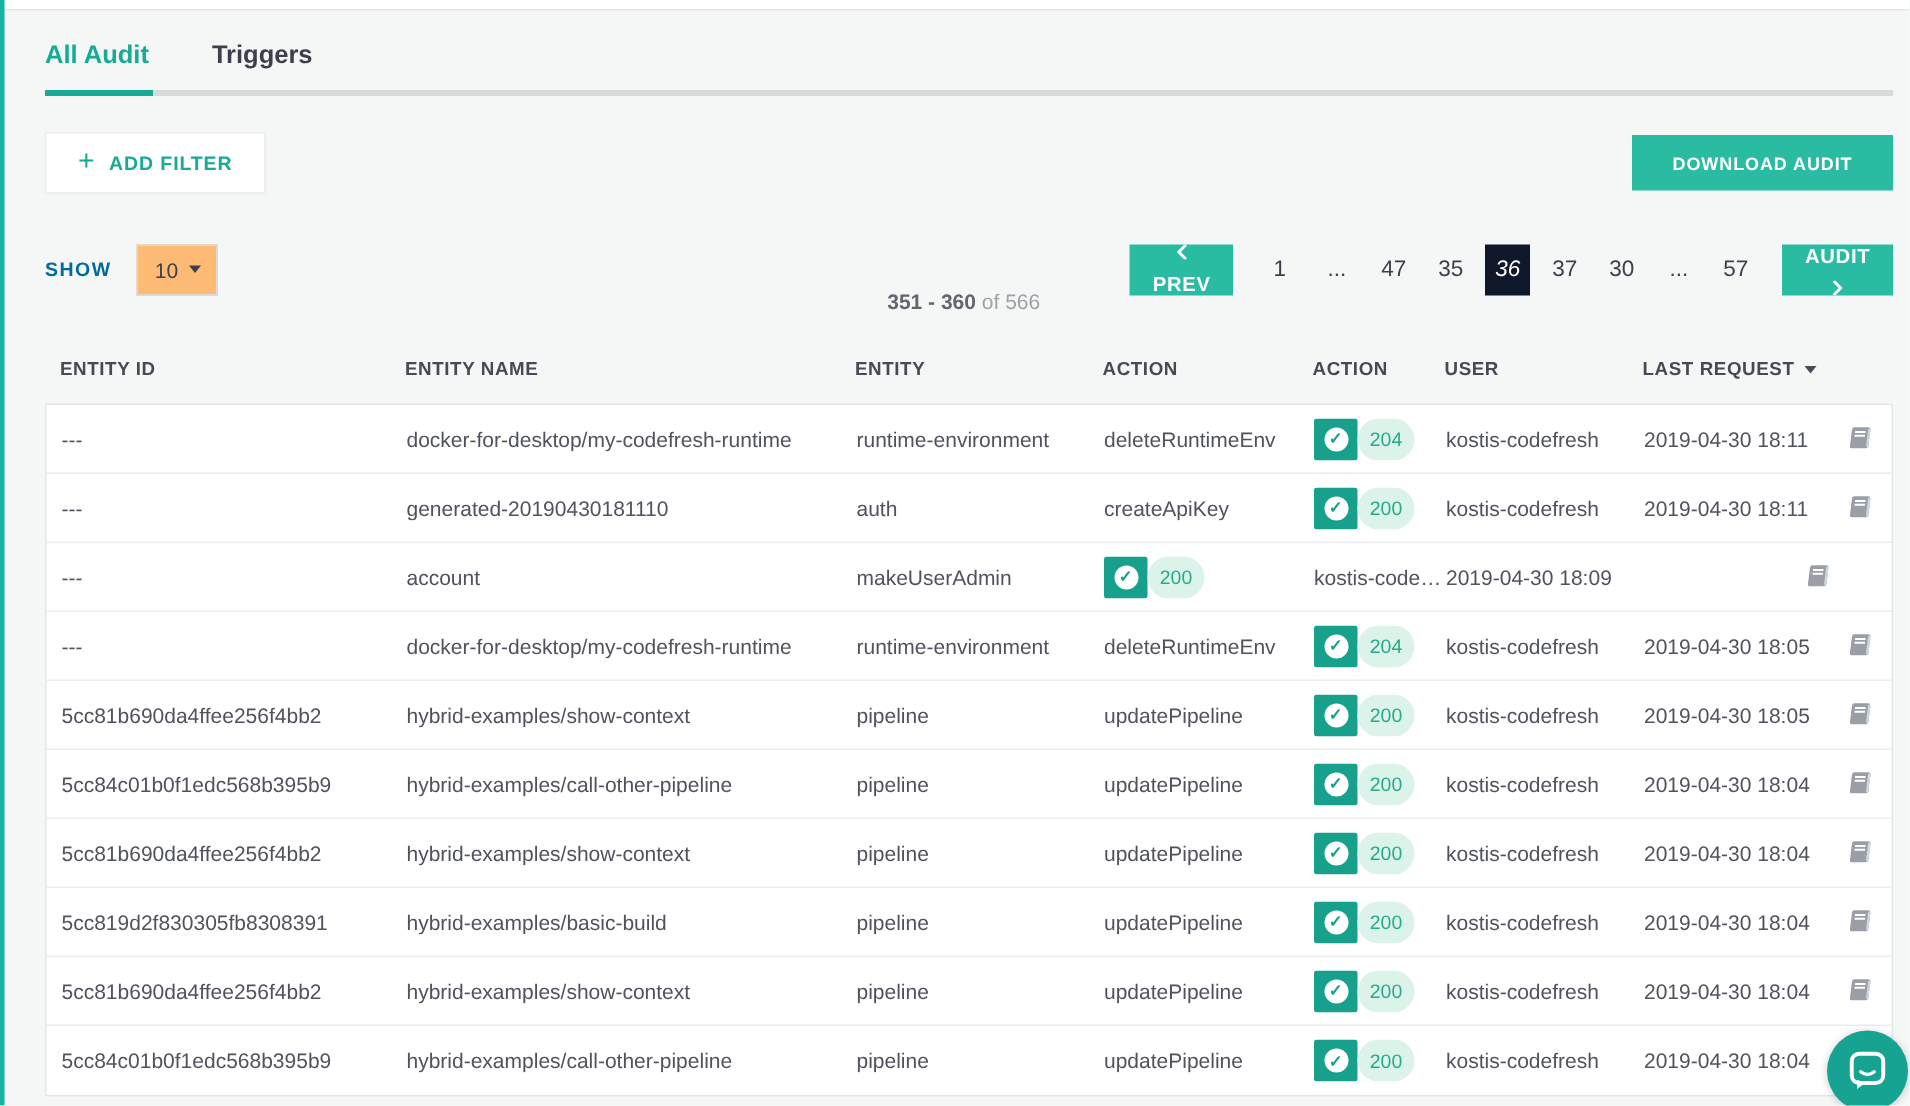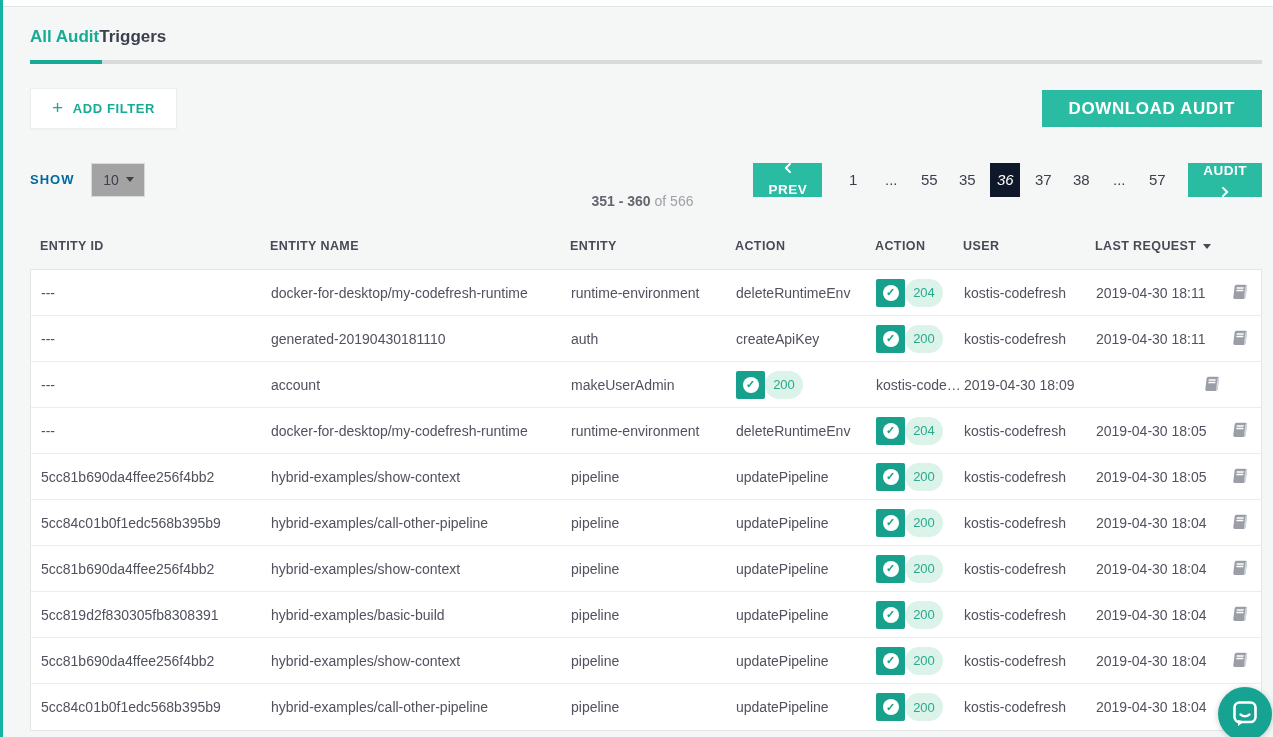--- a/index.html
+++ b/index.html
@@ -16,7 +16,7 @@
   .content { padding: 0 11px 0 30px; }
 
   
-  .tabs { padding-top:20px; display:flex; }
+  .tabs { padding-top:20px; display:flex; gap:42px; }
   .tab { font-size:17px; font-weight:bold; color:#3c3f4c; cursor:pointer; }
   .tab.active { color:#17ab96; }
   .tab-track { margin-top:13px; height:4px; background:#d9dadb; position:relative; }

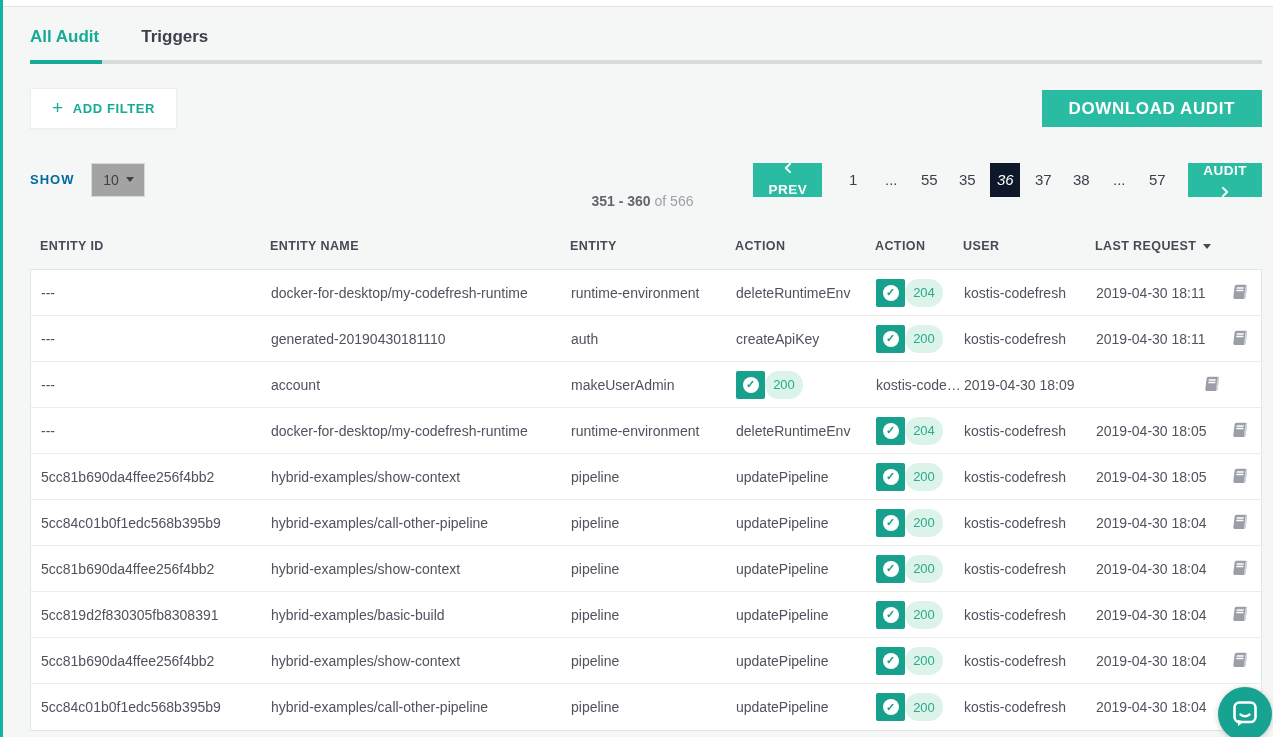--- a/index.html
+++ b/index.html
@@ -34,7 +34,7 @@
     background:#2abca3; color:#fff; border:none; font-weight:bold; cursor:pointer;
     font-family:"Liberation Sans", sans-serif;
   }
-  .btn-download { height:37px; padding:0 27px; font-size:17px; letter-spacing:0.6px; }
+  .btn-download { height:37px; padding:0 27px; font-size:12px; letter-spacing:0.6px; }
 
   
   .controls-row { margin-top:21px; display:flex; align-items:center; }

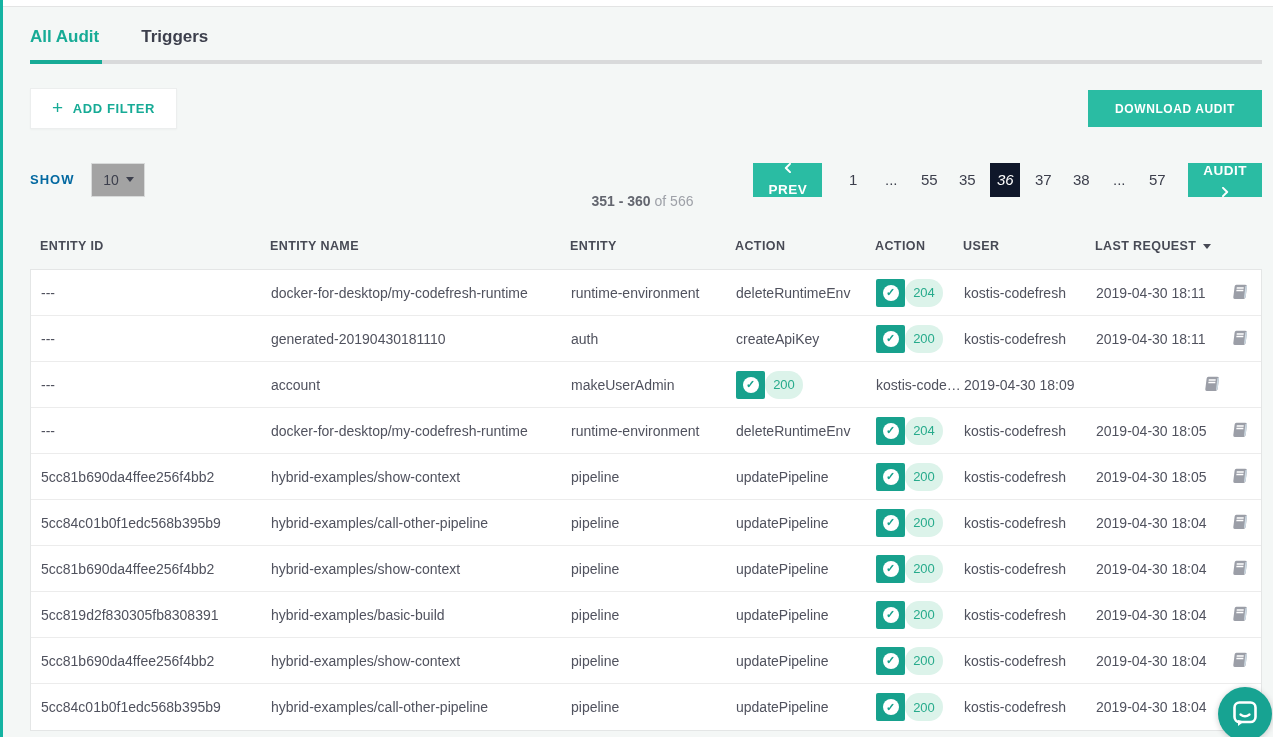--- a/index.html
+++ b/index.html
@@ -40,7 +40,7 @@
   .controls-row { margin-top:21px; display:flex; align-items:center; }
   .show-label { color:#0369a1; font-size:13px; font-weight:bold; letter-spacing:1px; }
   .page-size-select {
-    margin-left:17px; width:54px; height:34px; background:#a3a3a3; border:1px solid #d8dada;
+    margin-left:17px; width:54px; height:34px; background:#fdba74; border:1px solid #d8dada;
     display:flex; align-items:center; justify-content:center; gap:7px; cursor:pointer;
     font-size:14px; color:#3c3f4c;
   }

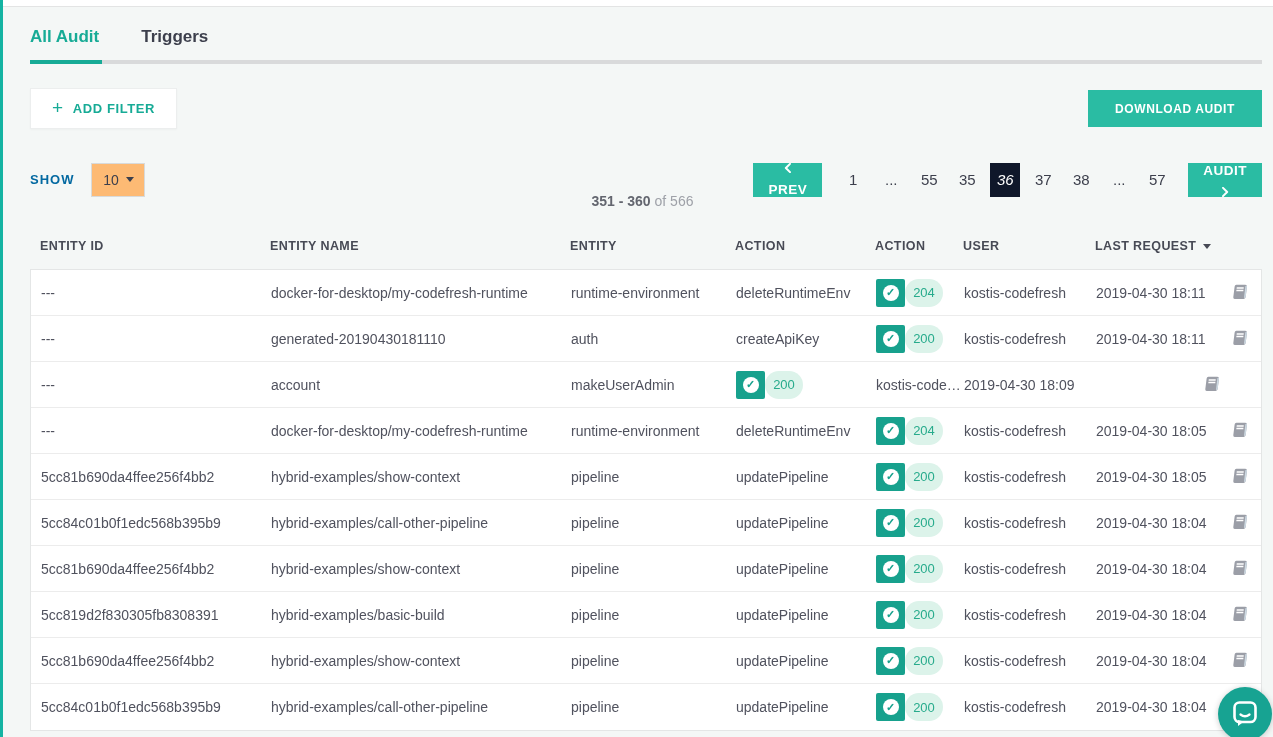--- a/index.html
+++ b/index.html
@@ -136,7 +136,7 @@
       <div class="pages">
           <div class="page-num">1</div>
           <div class="page-num dots">...</div>
-          <div class="page-num">55</div>
+          <div class="page-num">47</div>
           <div class="page-num">35</div>
           <div class="page-num active">36</div>
           <div class="page-num">37</div>

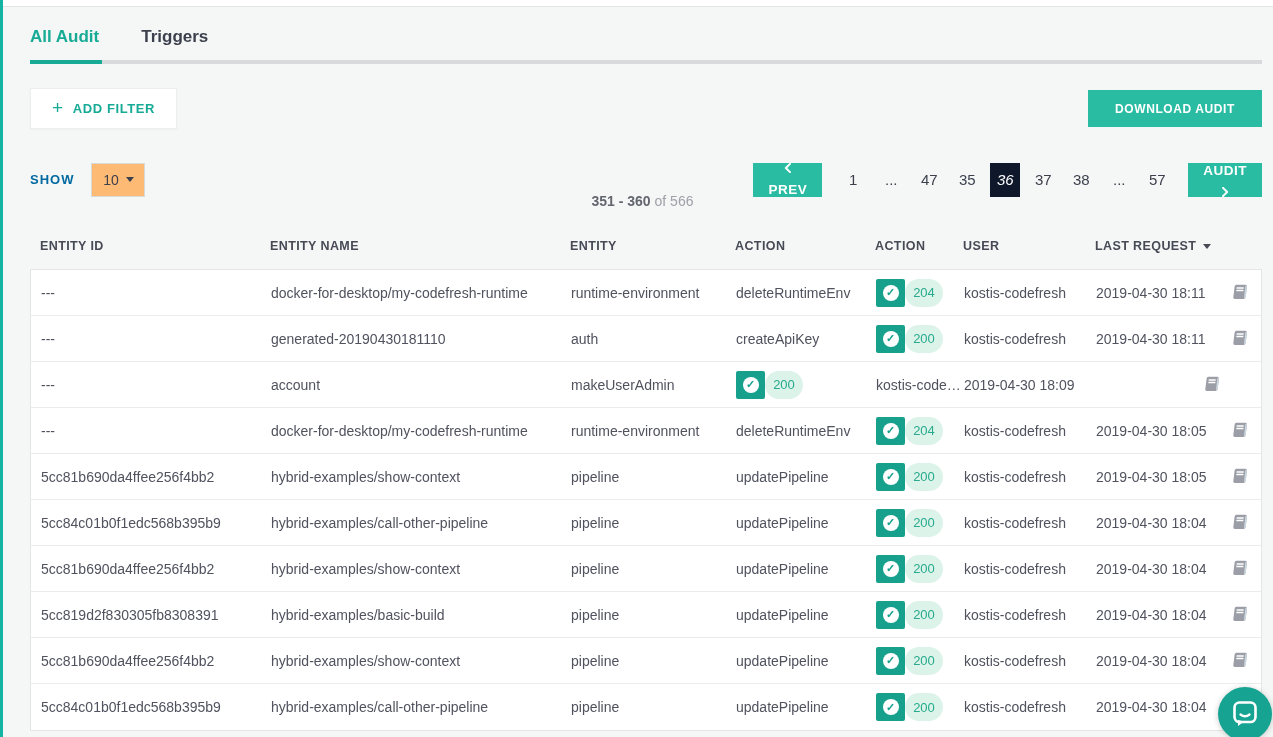--- a/index.html
+++ b/index.html
@@ -140,7 +140,7 @@
           <div class="page-num">35</div>
           <div class="page-num active">36</div>
           <div class="page-num">37</div>
-          <div class="page-num">38</div>
+          <div class="page-num">30</div>
           <div class="page-num dots">...</div>
           <div class="page-num">57</div>
         </div>

